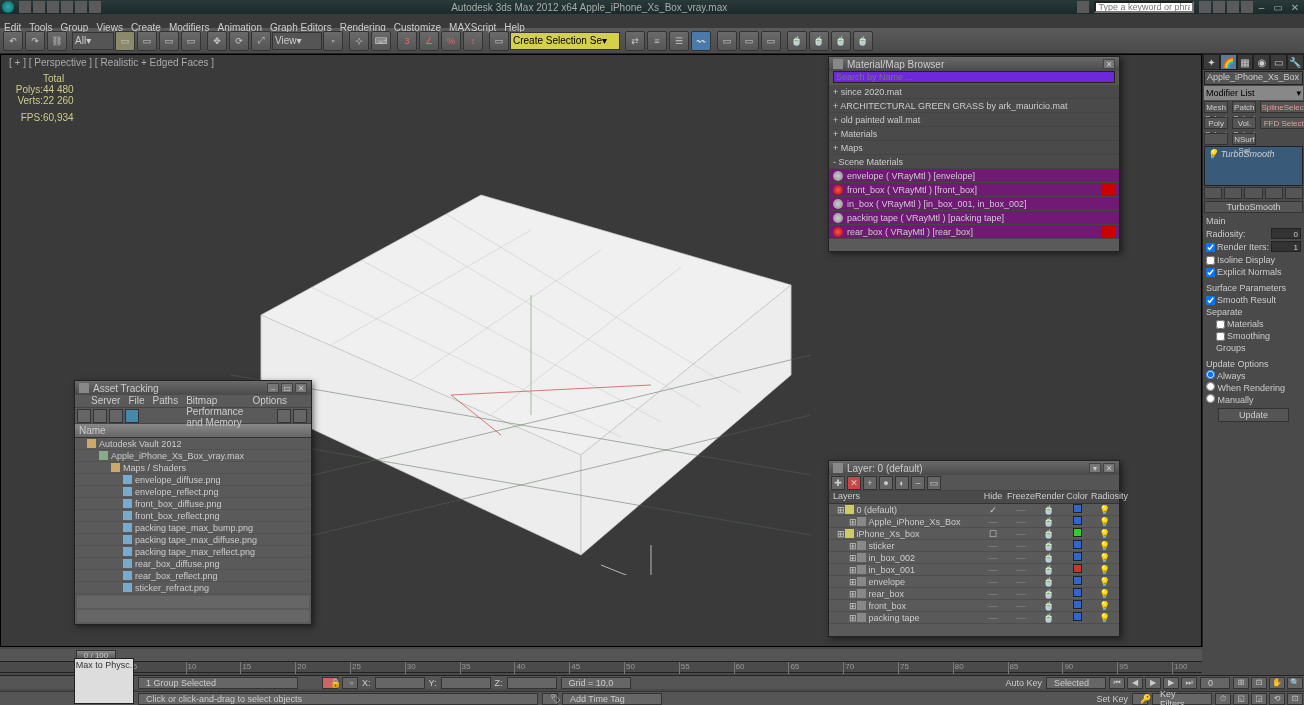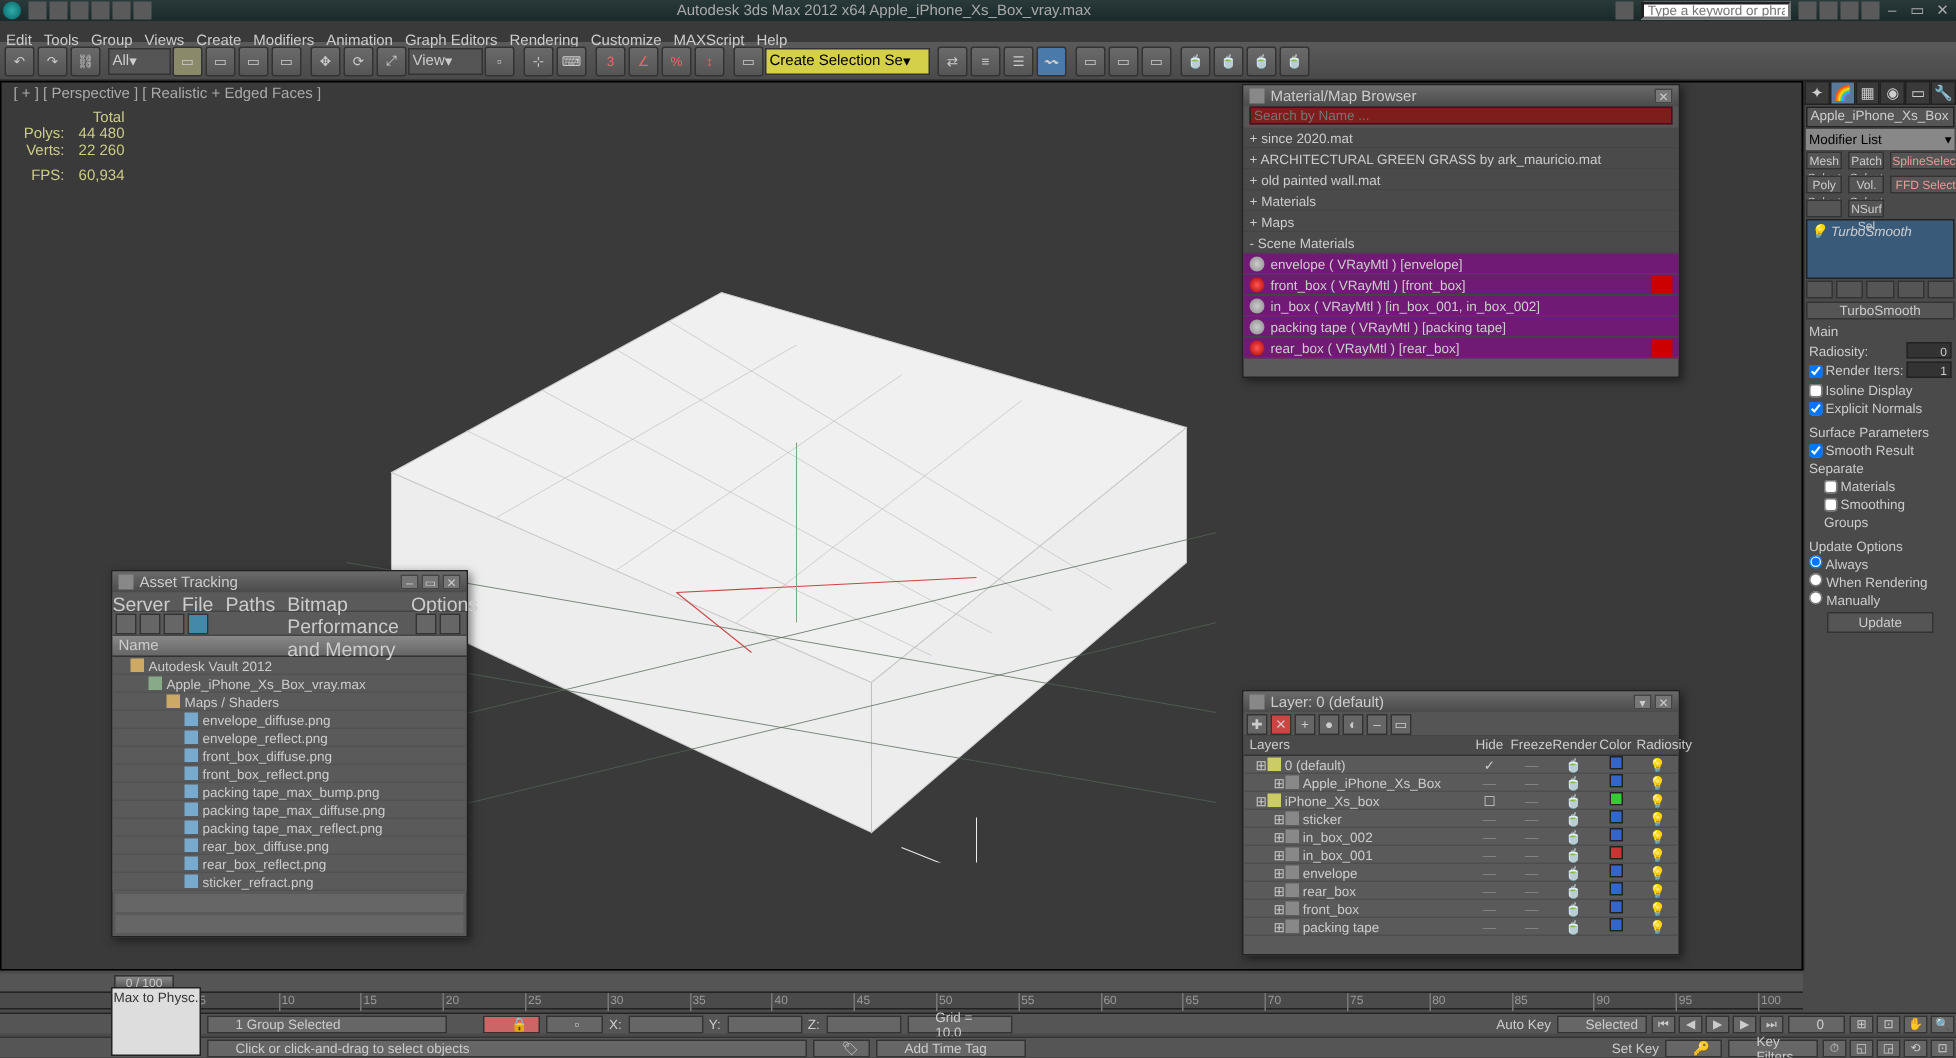--- a/index.html
+++ b/index.html
@@ -32,7 +32,7 @@
 .viewport-label { position:absolute; top:2px; left:8px; color:#aaa; font-size:10px;}
 .stats { position:absolute; top:18px; left:8px; color:#cc8; font-size:10px; line-height:11px;}
 .stats .l{display:inline-block; width:34px; text-align:right;}
-.stats .v{display:inline-block; width:40px; text-align:right;}
+.stats .v{display:inline-block; width:40px; text-align:left;}
 
 
 .wire-shape{position:absolute; left:230px; top:120px; width:580px; height:400px;}

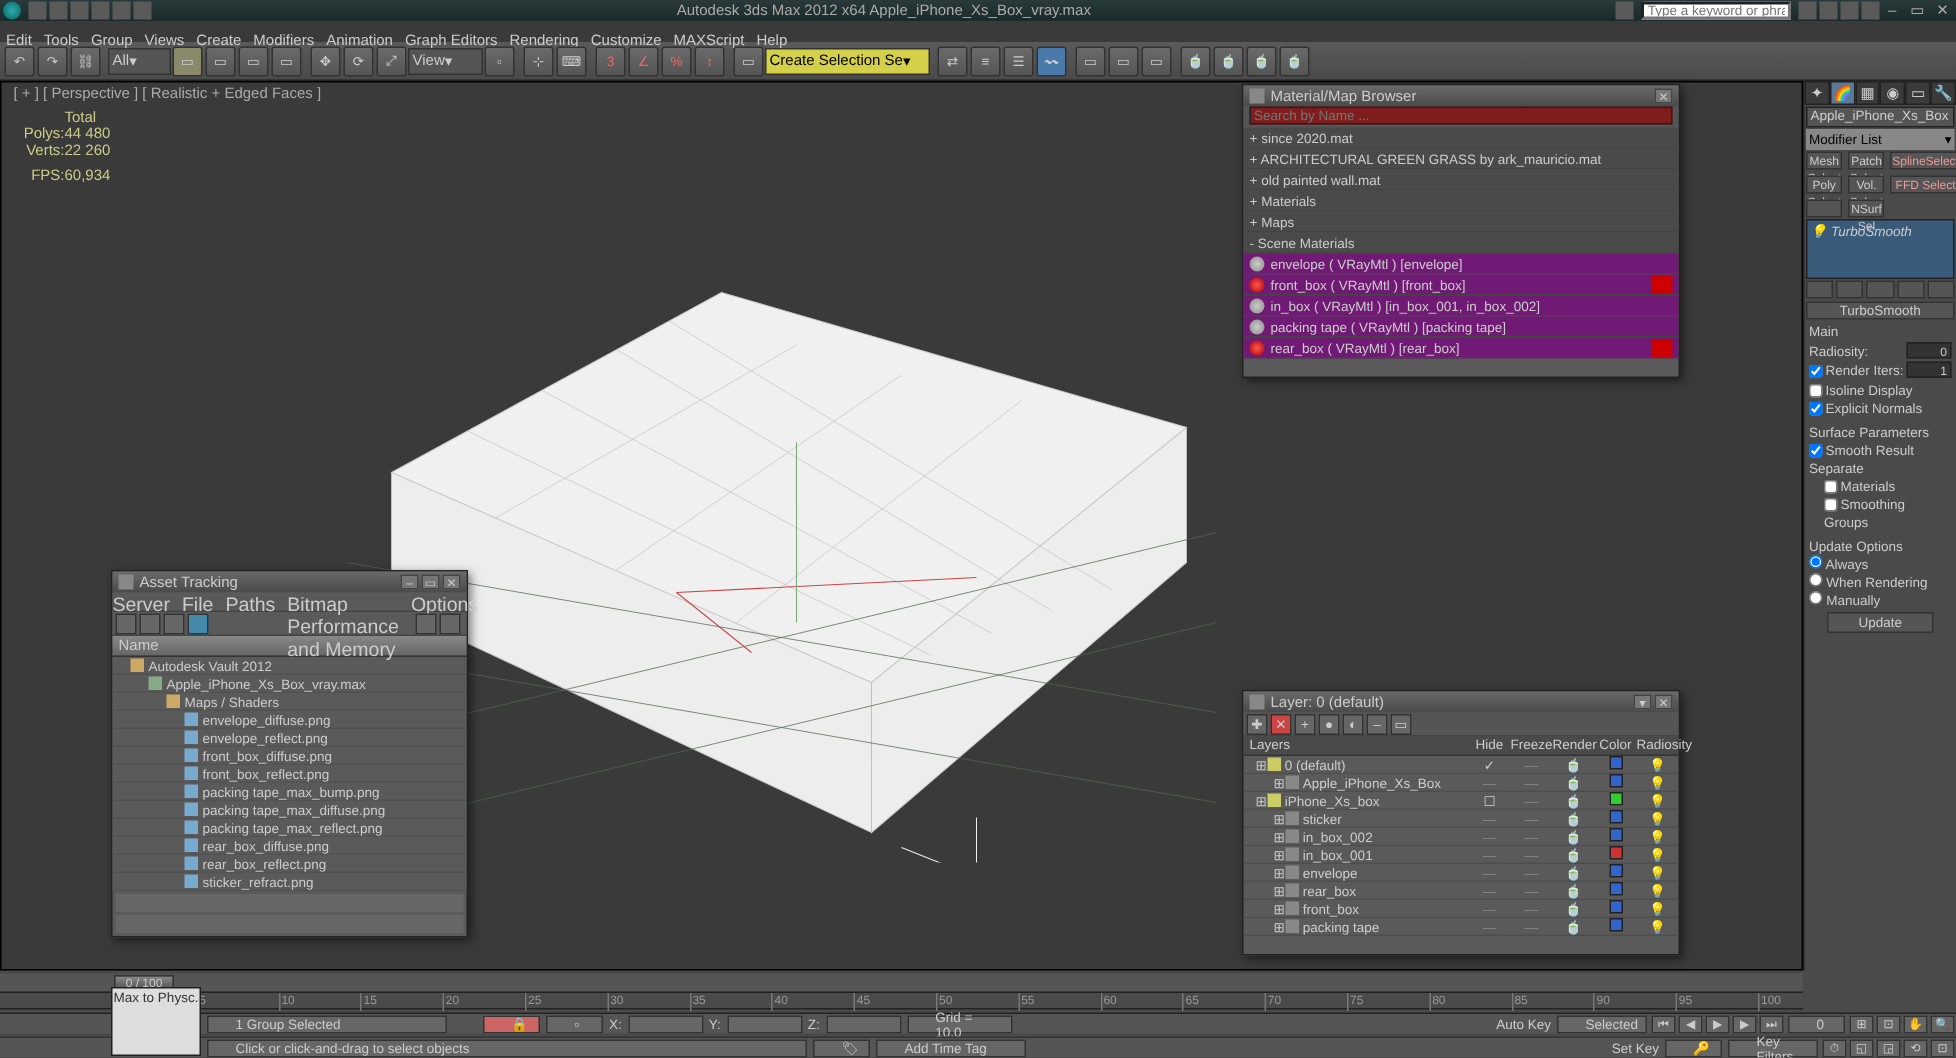--- a/index.html
+++ b/index.html
@@ -73,7 +73,7 @@
 .mb-row .rswatch{width:14px; height:12px; margin-left:auto;}
 .mb-row .rswatch.red{background:#c00;}
 .mb-search{height:14px; background:#555; padding:0 4px; font-size:9px;}
-.mb-search input{width:100%; height:12px; background:#7f1d1d; border:1px solid #222; color:#aaa; font-size:9px; padding:0 2px;}
+.mb-search input{width:100%; height:12px; background:#6d28d9; border:1px solid #222; color:#aaa; font-size:9px; padding:0 2px;}
 
 
 .at-menu{height:13px; display:flex; padding:0 0; font-size:13px; background:#5a5a5a; border-bottom:1px solid #444;}

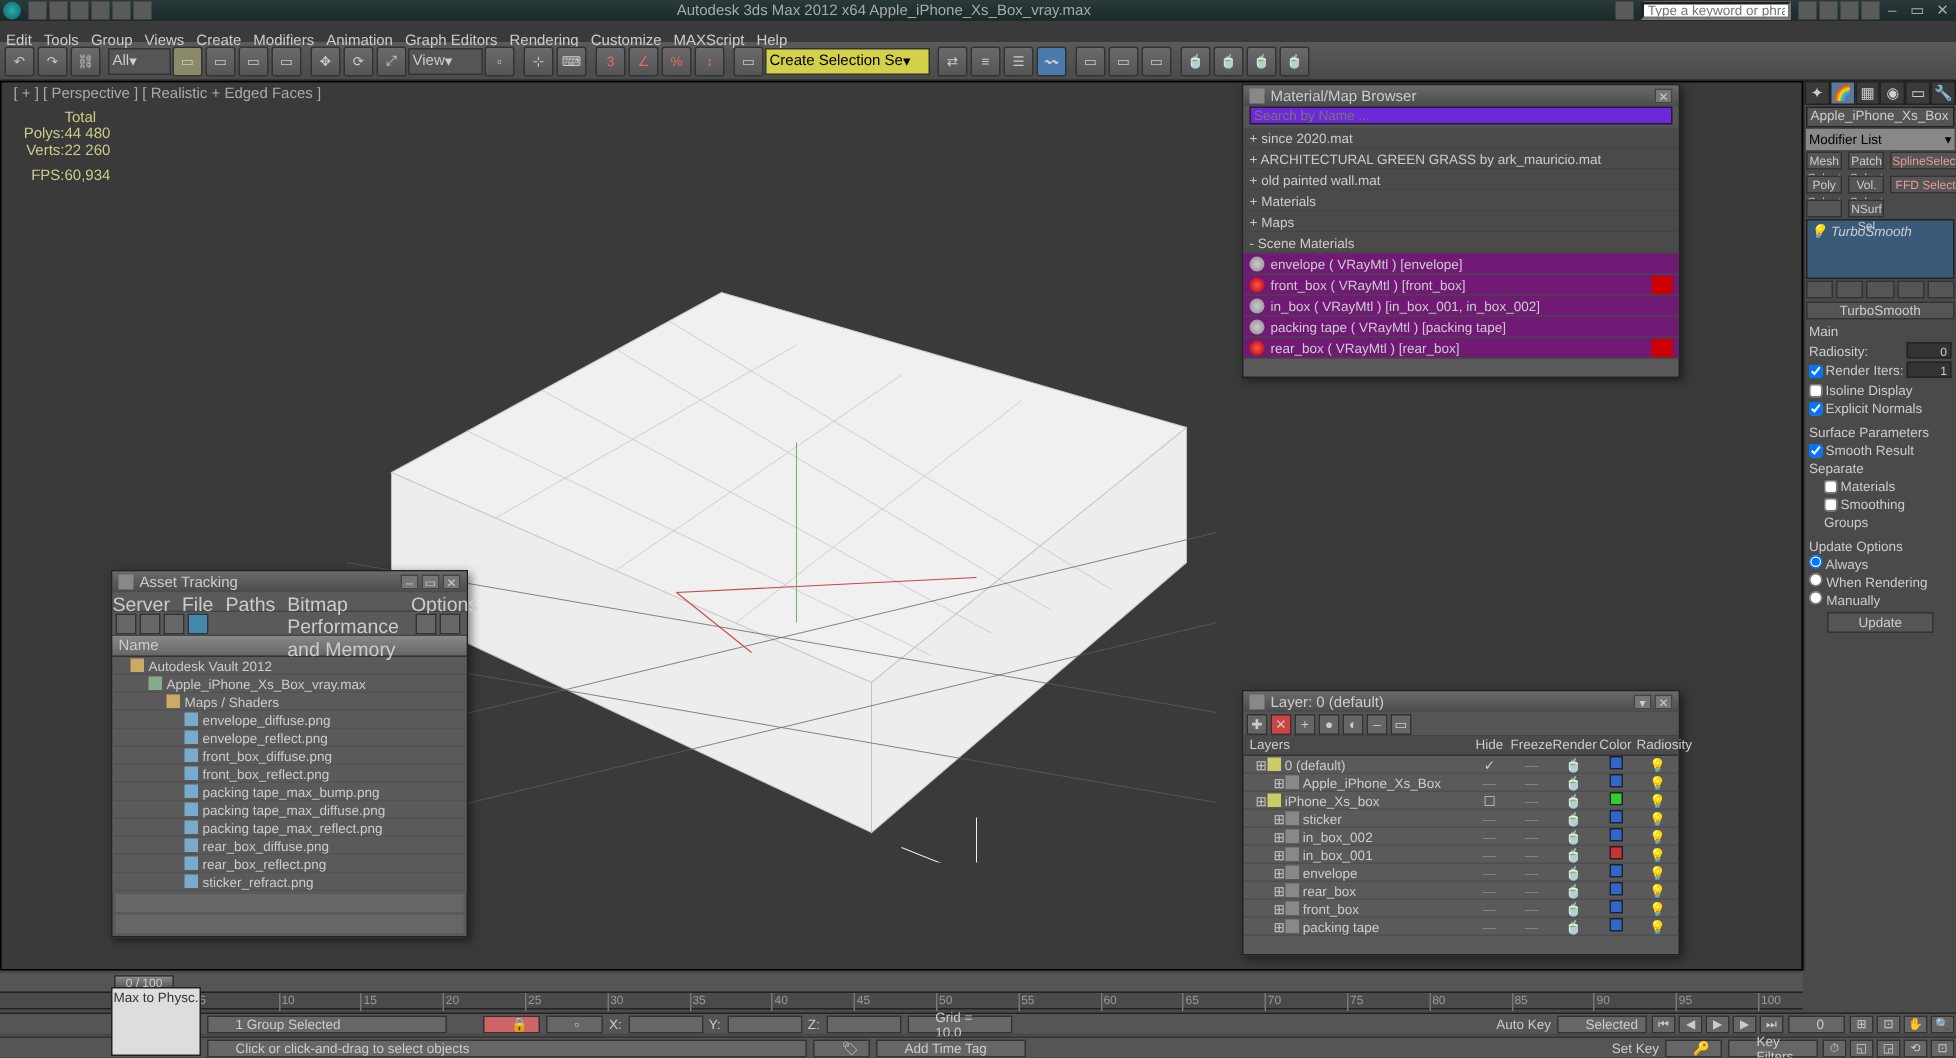--- a/index.html
+++ b/index.html
@@ -76,7 +76,7 @@
 .mb-search input{width:100%; height:12px; background:#6d28d9; border:1px solid #222; color:#aaa; font-size:9px; padding:0 2px;}
 
 
-.at-menu{height:13px; display:flex; padding:0 0; font-size:13px; background:#5a5a5a; border-bottom:1px solid #444;}
+.at-menu{height:13px; display:flex; padding:0 16px; font-size:10px; background:#5a5a5a; border-bottom:1px solid #444;}
 .at-menu span{margin-right:8px;}
 .at-tb{height:16px; display:flex; padding:0 2px; background:#5a5a5a; border-bottom:1px solid #444; align-items:center;}
 .at-tb .atb{width:14px; height:14px; background:#666; border:1px solid #333; margin-right:2px;}

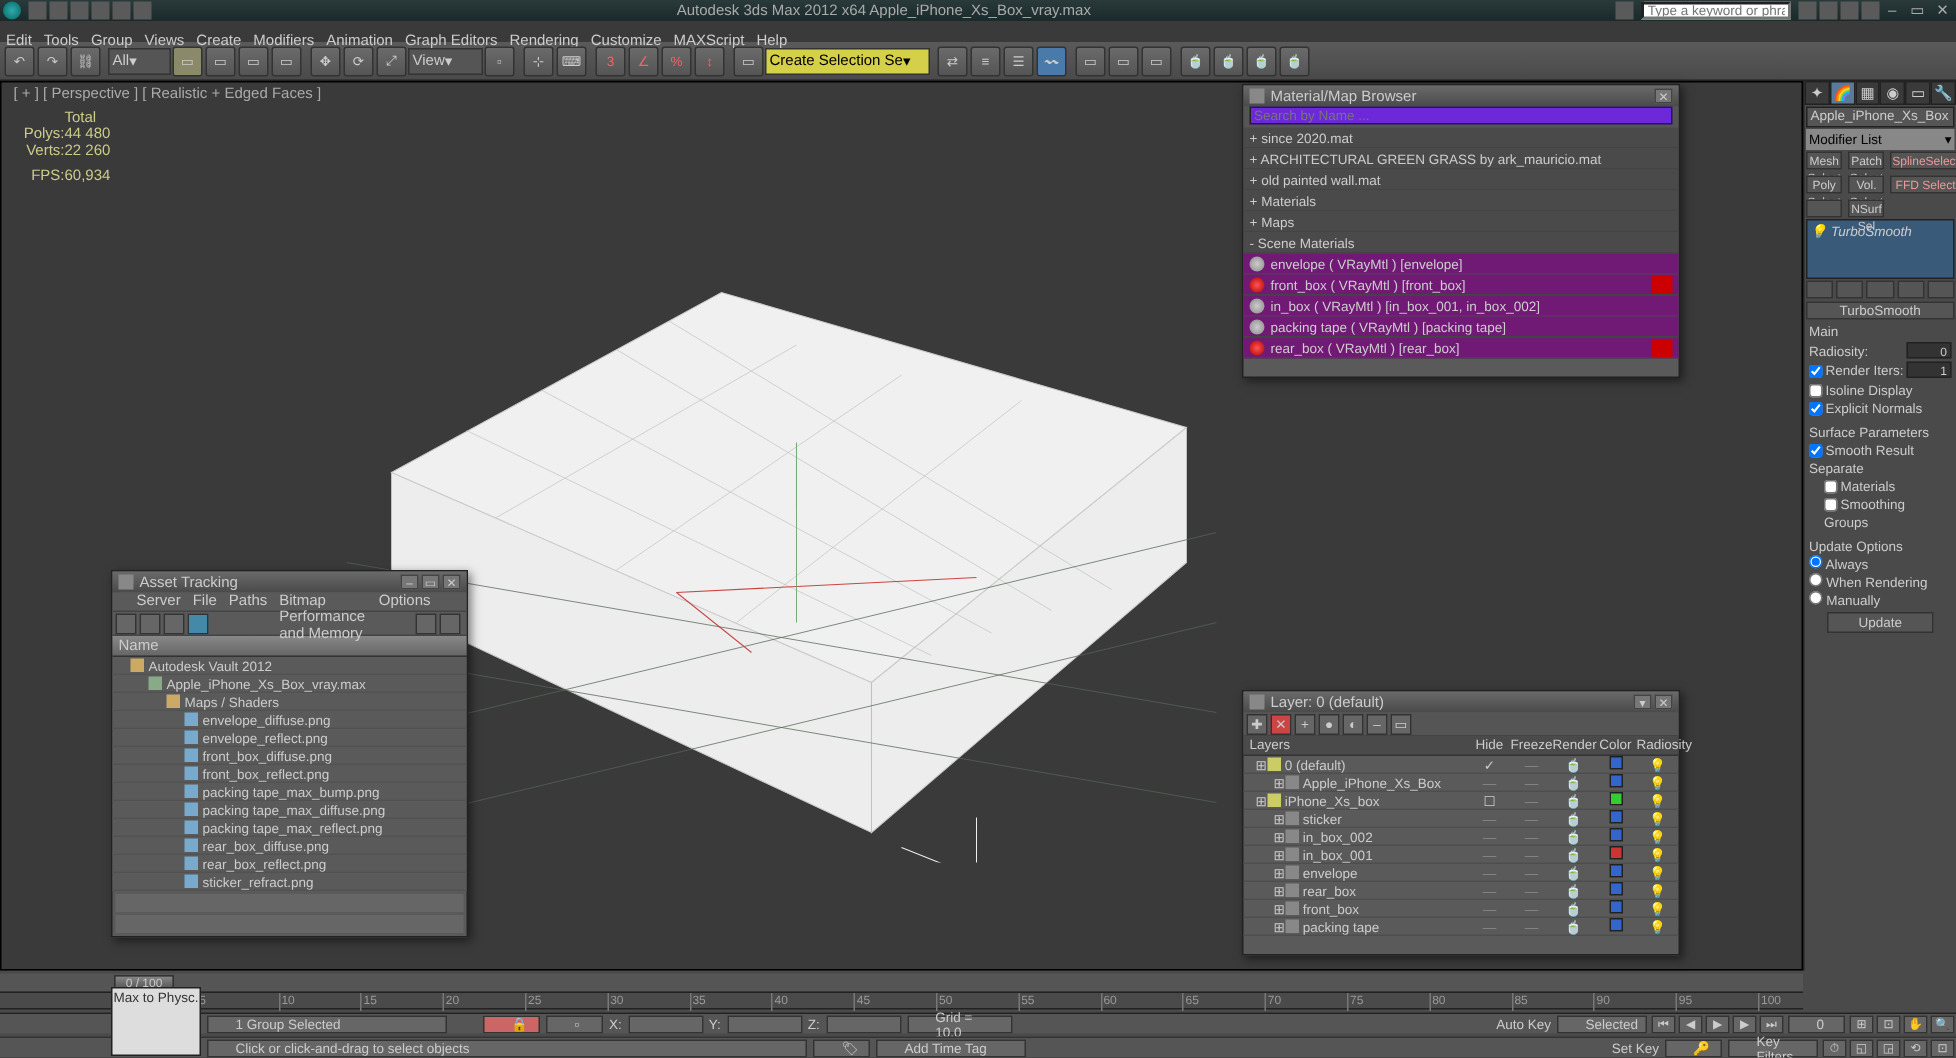--- a/index.html
+++ b/index.html
@@ -111,7 +111,7 @@
 .timeruler .tick{position:absolute; top:0; height:12px; border-left:1px solid #777; font-size:8px; padding-left:1px; color:#999;}
 .status1{position:absolute; left:0; right:0; bottom:16px; height:14px; background:#555; display:flex; align-items:center; font-size:9px; border-top:1px solid #222;}
 .status2{position:absolute; left:0; right:0; bottom:0; height:14px; background:#555; display:flex; align-items:center; font-size:9px; border-top:1px solid #333;}
-.status1 .box, .status2 .box{background:#666; border:1px solid #333; height:12px; padding:0 18px; margin:0 2px; display:flex; align-items:center;}
+.status1 .box, .status2 .box{background:#666; border:1px solid #333; height:12px; padding:0 7px; margin:0 2px; display:flex; align-items:center;}
 .status1 .label, .status2 .label{margin:0 2px;}
 .maxscript-btn{width:60px; height:46px; position:absolute; left:74px; bottom:1px; background:#ddd; color:#333; border:1px solid #222; font-size:9px; text-align:center; line-height:13px;}
 .playback{display:flex; margin-left:auto;}

